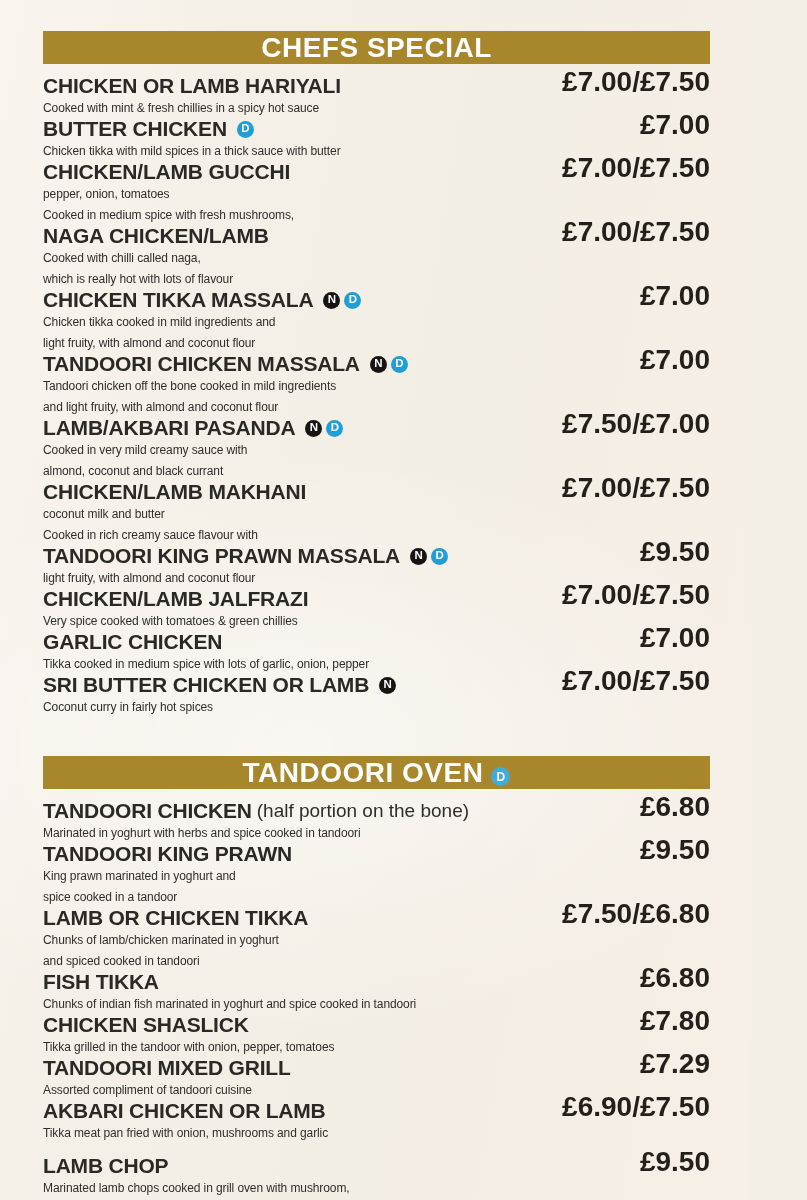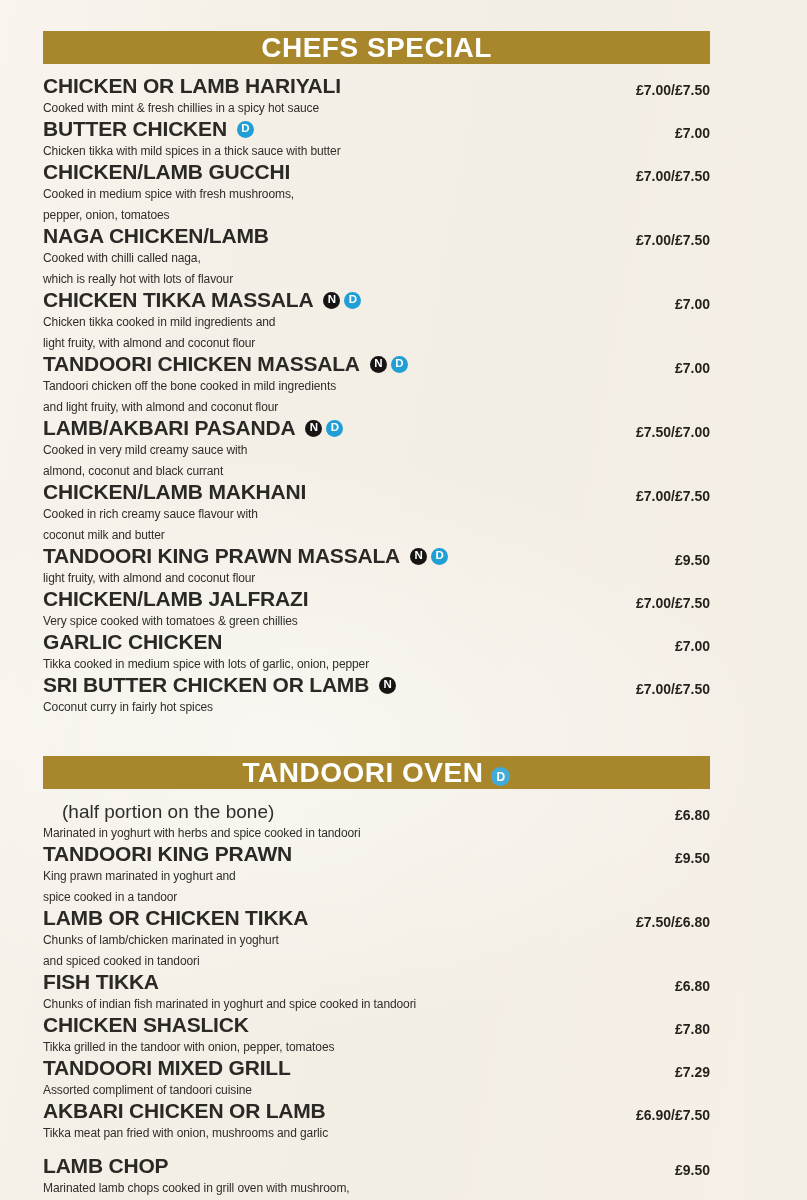--- a/index.html
+++ b/index.html
@@ -100,7 +100,7 @@
   .section-header .badge-dairy { background: var(--dairy-blue-header); }
   .item-price {
     font-weight: bold;
-    font-size: 14px;
+    font-size: 28px;
     color: #231f1a;
     white-space: nowrap;
     margin-left: 12px;

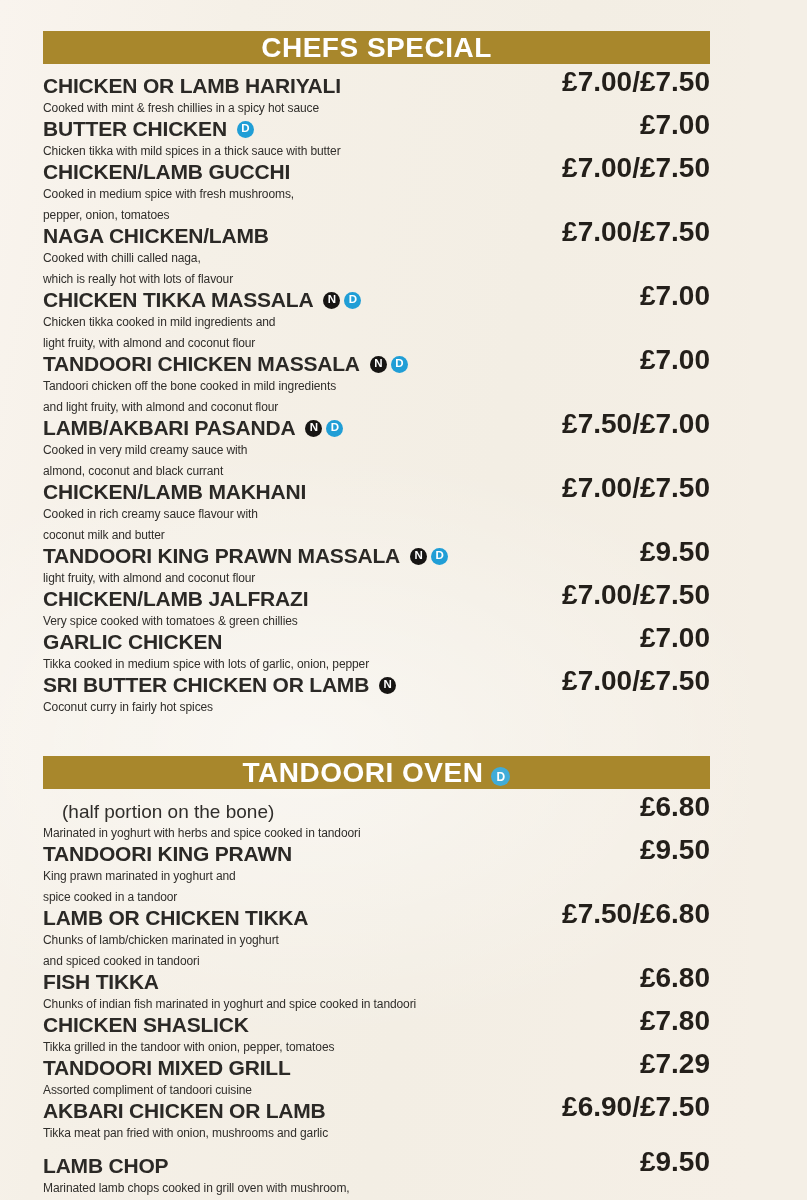--- a/index.html
+++ b/index.html
@@ -160,8 +160,8 @@
       <span class="item-price">£7.00/£7.50</span>
     </div>
     <div class="item-desc">
+            <div>pepper, onion, tomatoes</div>
             <div>Cooked in medium spice with fresh mushrooms,</div>
-            <div>pepper, onion, tomatoes</div>
           </div>
   </div>
 

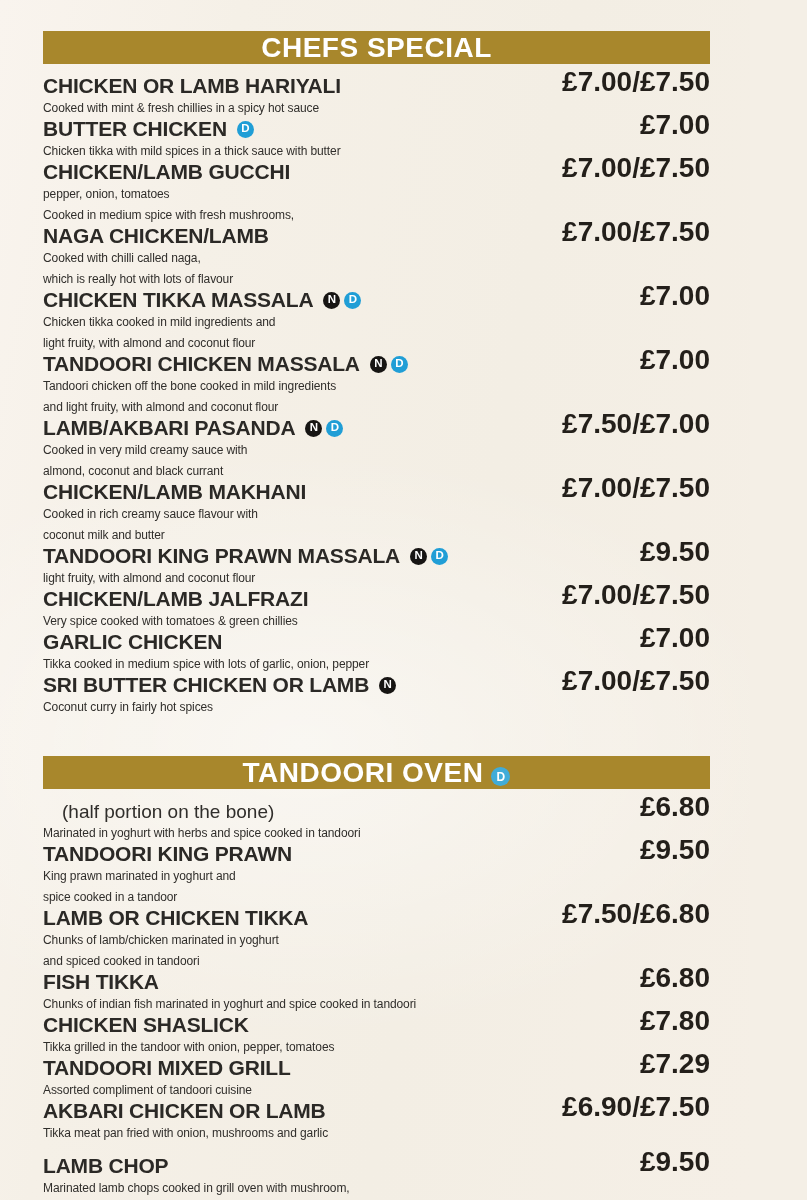--- a/index.html
+++ b/index.html
@@ -242,8 +242,8 @@
       <span class="item-price">£7.00/£7.50</span>
     </div>
     <div class="item-desc">
+            <div>coconut milk and butter</div>
             <div>Cooked in rich creamy sauce flavour with</div>
-            <div>coconut milk and butter</div>
           </div>
   </div>
 

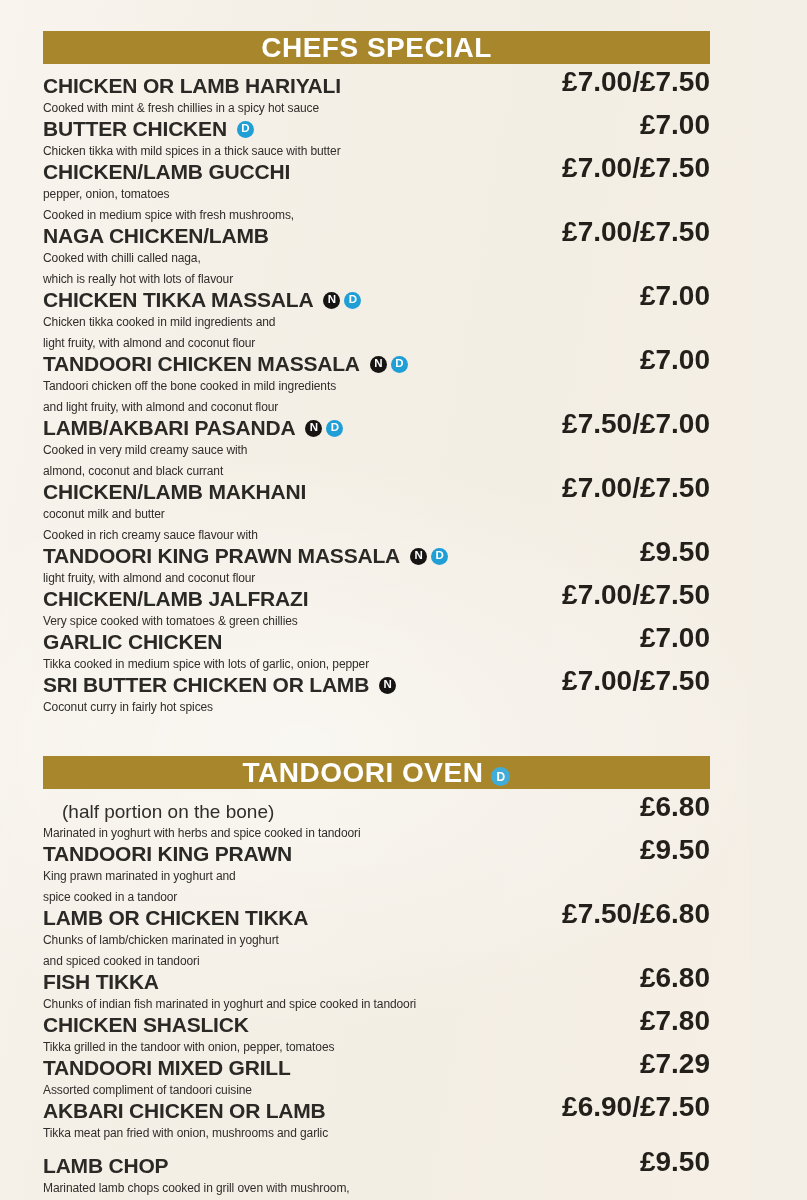--- a/index.html
+++ b/index.html
@@ -317,6 +317,7 @@
   <div class="menu-item">
     <div class="item-line">
       <span class="item-left">
+        <span class="item-name">TANDOORI CHICKEN</span>
         <span class="item-suffix">(half portion on the bone)</span>
 
       </span>

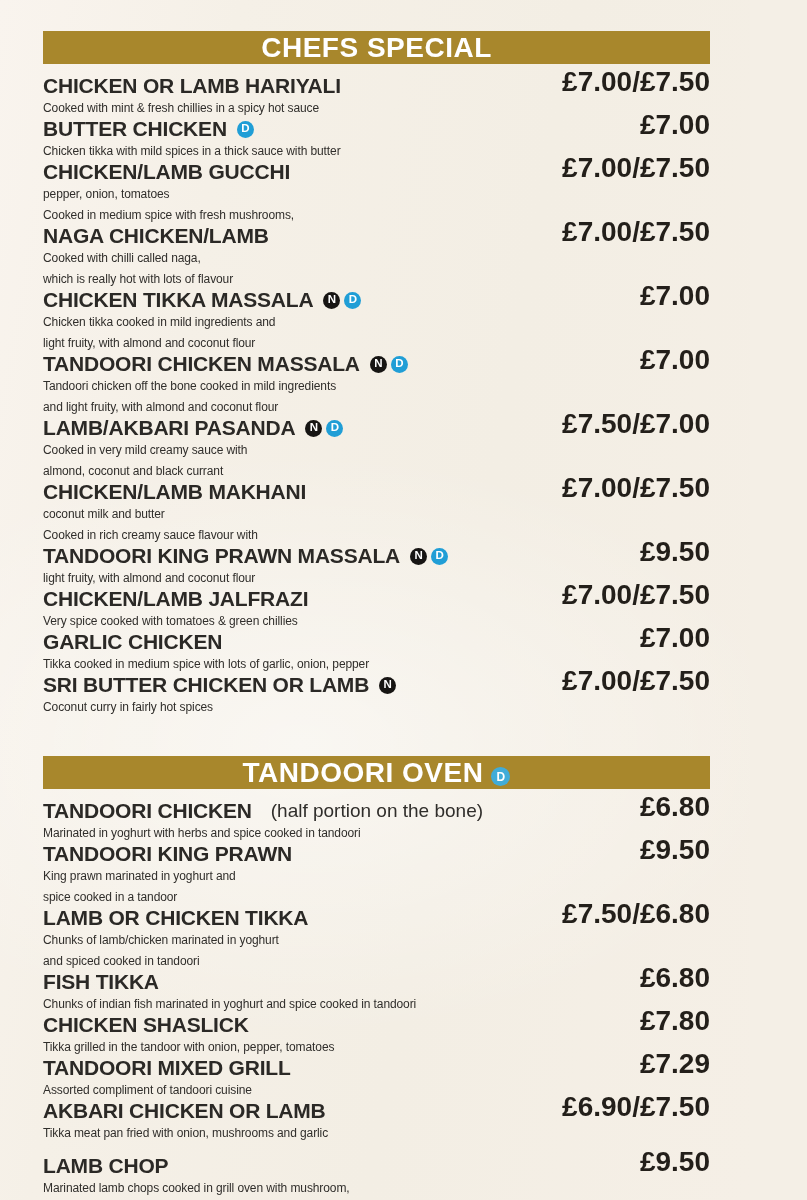--- a/index.html
+++ b/index.html
@@ -65,7 +65,7 @@
   .item-suffix {
     font-size: 19px;
     color: var(--ink-desc);
-    margin-left: 19px;
+    margin-left: 5px;
     white-space: nowrap;
   }
   .badges {

